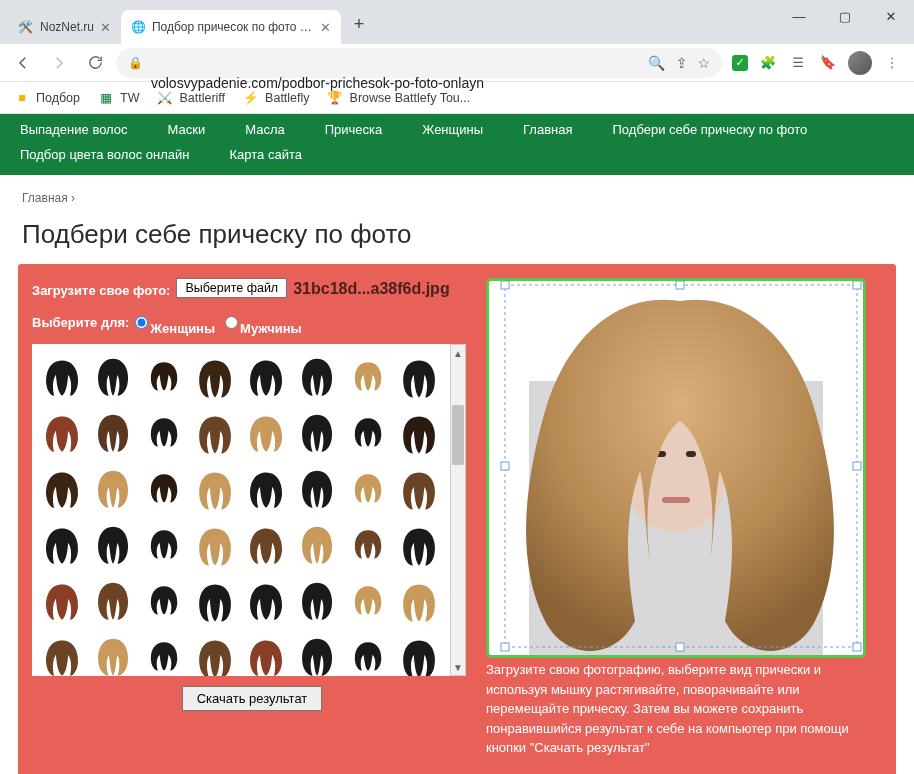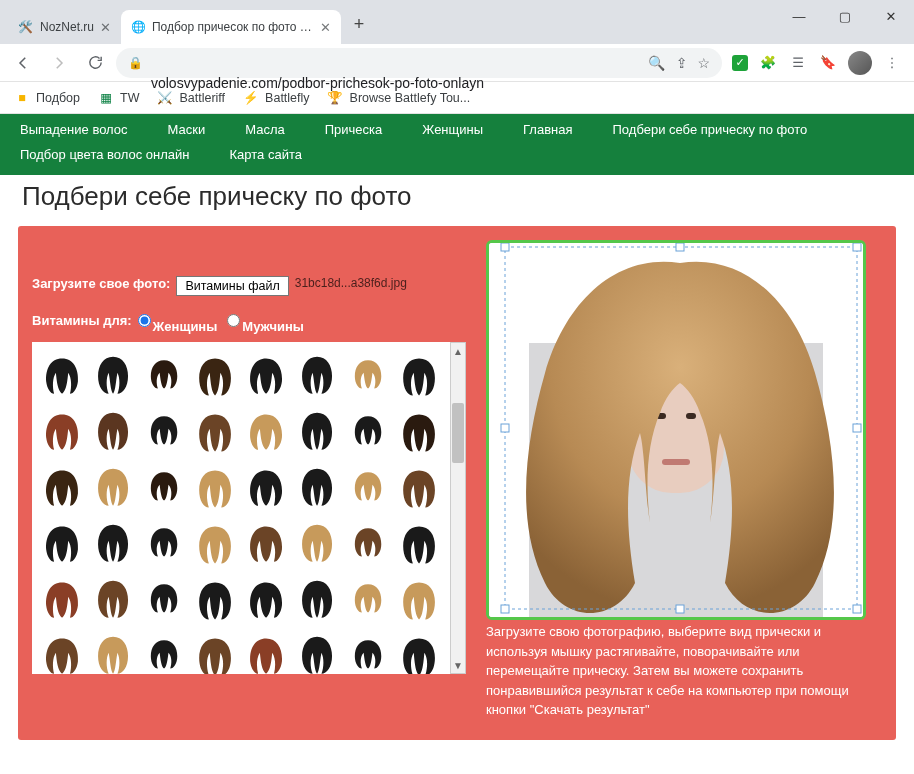--- a/index.html
+++ b/index.html
@@ -247,6 +247,10 @@
     </div>
   </div>
 
+  <div class="crumbs">
+    <span>Главная</span>
+    <span>›</span>
+  </div>
 
   <div class="h1">Подбери себе прическу по фото</div>
 

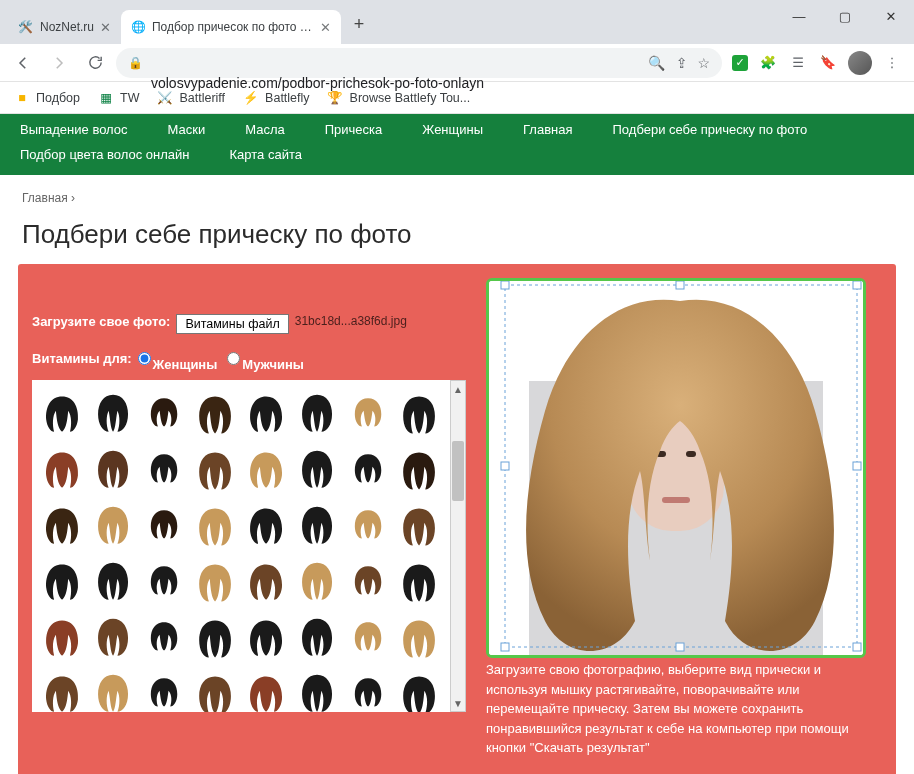--- a/index.html
+++ b/index.html
@@ -89,7 +89,7 @@
   padding: 14px 14px 20px; display:flex; gap:14px; align-items:flex-start;
 }
 .leftcol { width: 440px; }
-.upload-line { font-size:13px; color:#fff; font-weight:600; display:flex; align-items:flex-start; gap:6px; flex-wrap:wrap;margin-top:36px; }
+.upload-line { font-size:13px; color:#fff; font-weight:600; display:flex; align-items:flex-end; gap:6px; flex-wrap:wrap; }
 .filebtn { background:#fff; color:#000; border:1px solid #767676; padding:2px 8px; font-size:12.5px; font-weight:400; }
 .filename { font-size:12px; color:#4a1f1c; font-weight:400; }
 .gender-line { margin-top:10px; font-size:13px; color:#fff; font-weight:600; display:flex; align-items:center; gap:2px; }

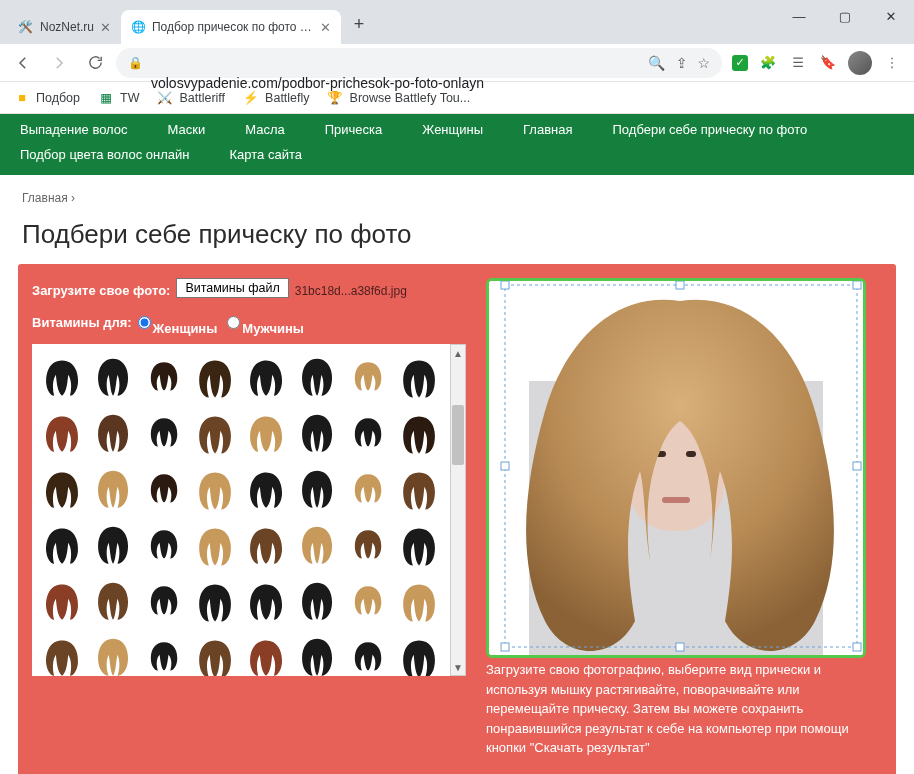--- a/index.html
+++ b/index.html
@@ -258,7 +258,7 @@
     <div class="leftcol">
       <div class="upload-line">
         <span>Загрузите свое фото:</span>
-        <button class="filebtn">Витамины файл</button>
+        <button class="filebtn">Выберите файл</button>
         <span class="filename">31bc18d...a38f6d.jpg</span>
       </div>
       <div class="gender-line">

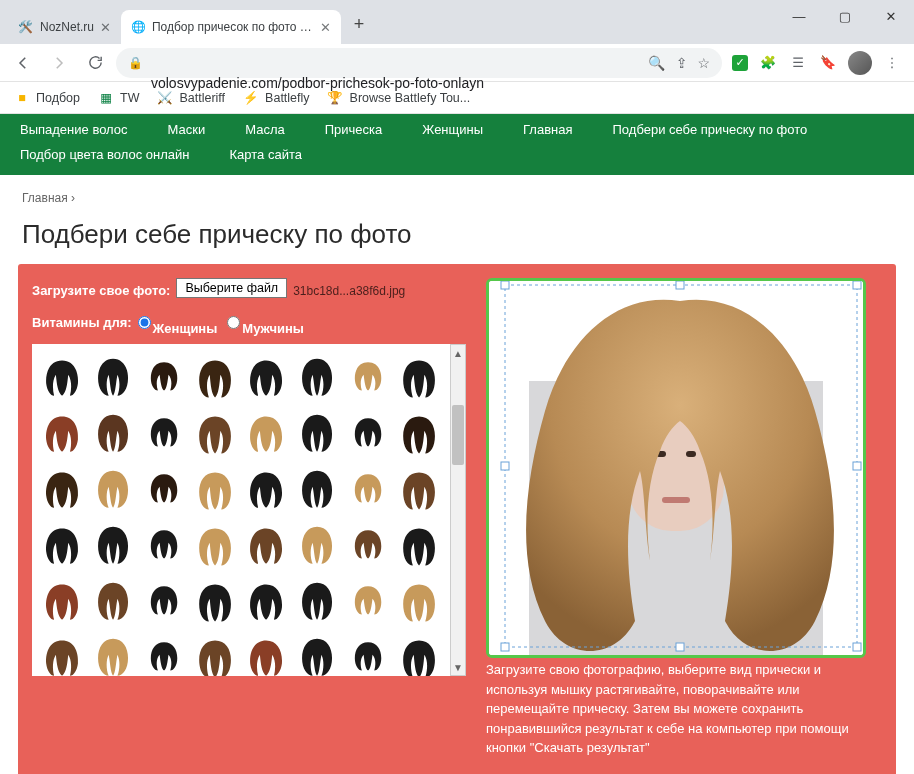--- a/index.html
+++ b/index.html
@@ -91,7 +91,7 @@
 .leftcol { width: 440px; }
 .upload-line { font-size:13px; color:#fff; font-weight:600; display:flex; align-items:flex-end; gap:6px; flex-wrap:wrap; }
 .filebtn { background:#fff; color:#000; border:1px solid #767676; padding:2px 8px; font-size:12.5px; font-weight:400; }
-.filename { font-size:12px; color:#4a1f1c; font-weight:400; }
+.filename { font-size:16px; color:#4a1f1c; font-weight:700; }
 .gender-line { margin-top:10px; font-size:13px; color:#fff; font-weight:600; display:flex; align-items:center; gap:2px; }
 .gender-line input { accent-color:#1a73e8; }
 .gender-line label { margin-right:8px;margin-top:13px; }

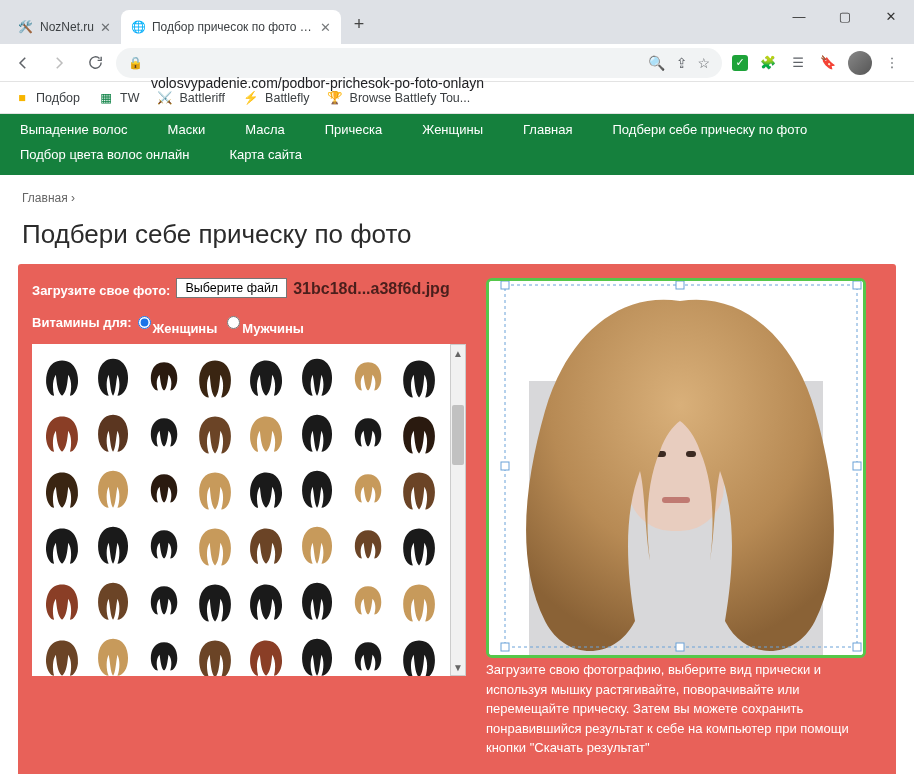--- a/index.html
+++ b/index.html
@@ -262,7 +262,7 @@
         <span class="filename">31bc18d...a38f6d.jpg</span>
       </div>
       <div class="gender-line">
-        <span style="margin-right:4px">Витамины для:</span>
+        <span style="margin-right:4px">Выберите для:</span>
         <input type="radio" name="g" checked="" style="">
           <label>Женщины</label>
         <input type="radio" name="g" style="">

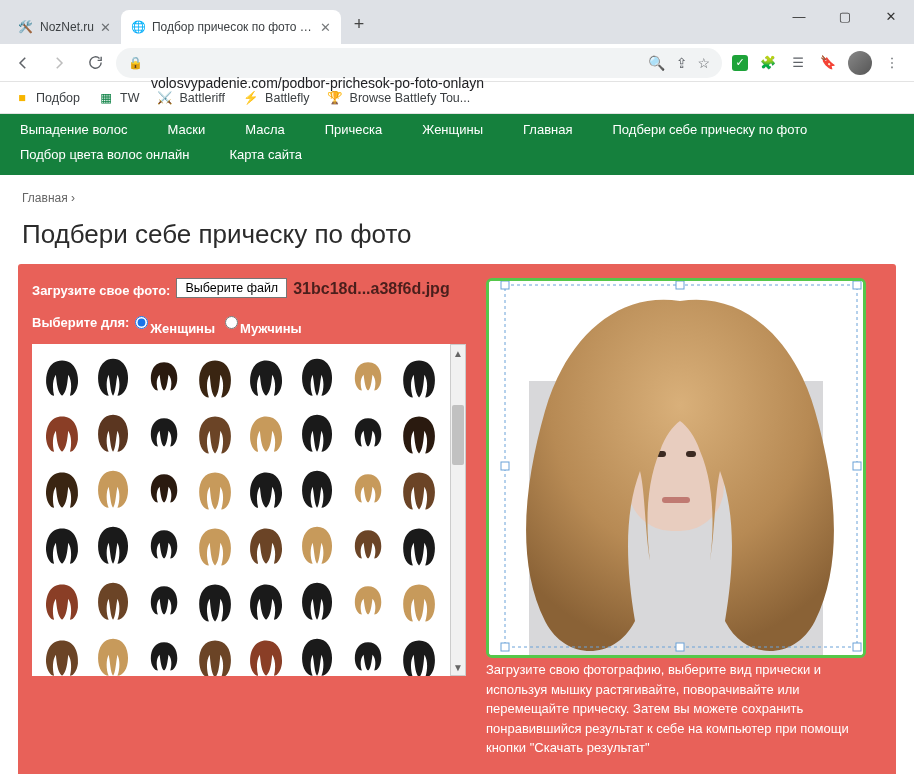--- a/index.html
+++ b/index.html
@@ -519,6 +519,7 @@
         </div>
       </div>
 
+      <button class="dlbtn">Скачать результат</button>
     </div>
 
     <div class="rightcol">

